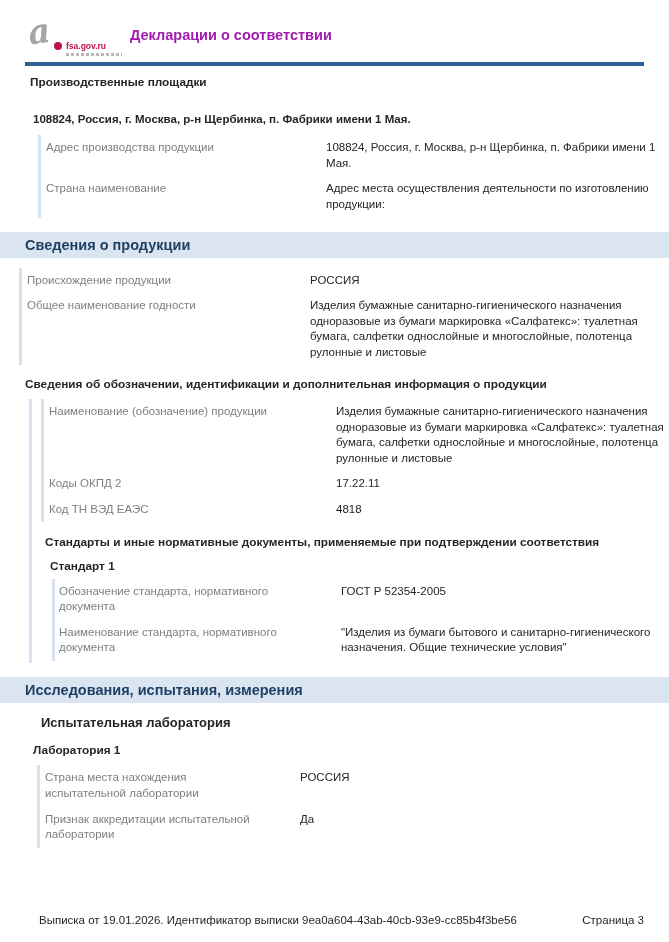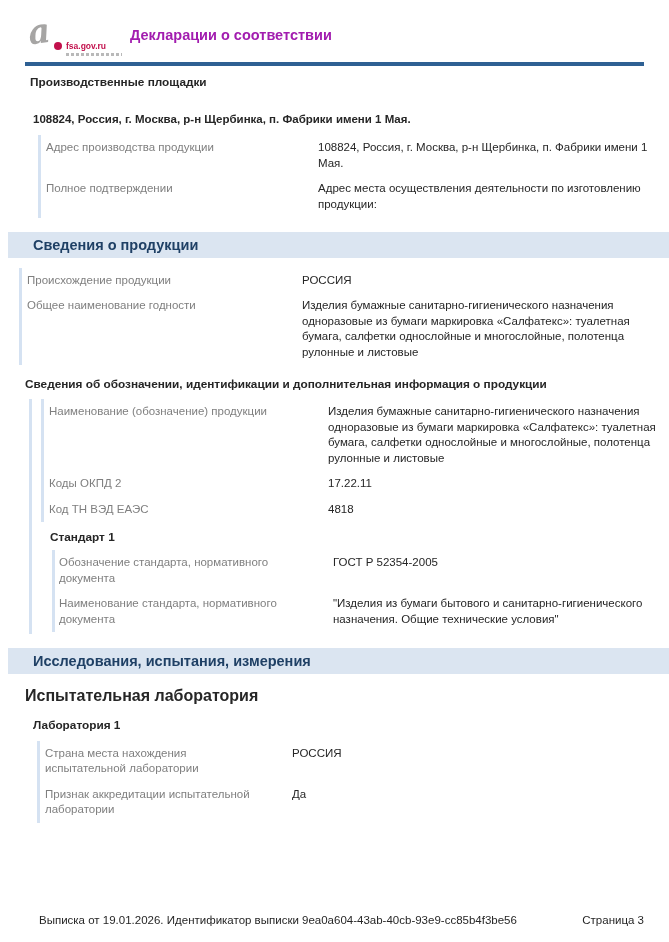--- a/index.html
+++ b/index.html
@@ -23,7 +23,7 @@
   .h-bold{font-weight:bold;color:#262626;font-size:11.8px;}
   .band{height:26px;line-height:26px;background:#dbe5f1;color:#1f4065;
         font-weight:bold;font-size:14.5px;padding-left:25px;margin-top:14px;margin-left:8px;}
-  .kv{display:grid;column-gap:22px;}
+  .kv{display:grid;column-gap:30px;}
   .kv .label{color:#7f7f7f;}
   .kv .value{color:#262626;}
   .row{padding:5px 0;}

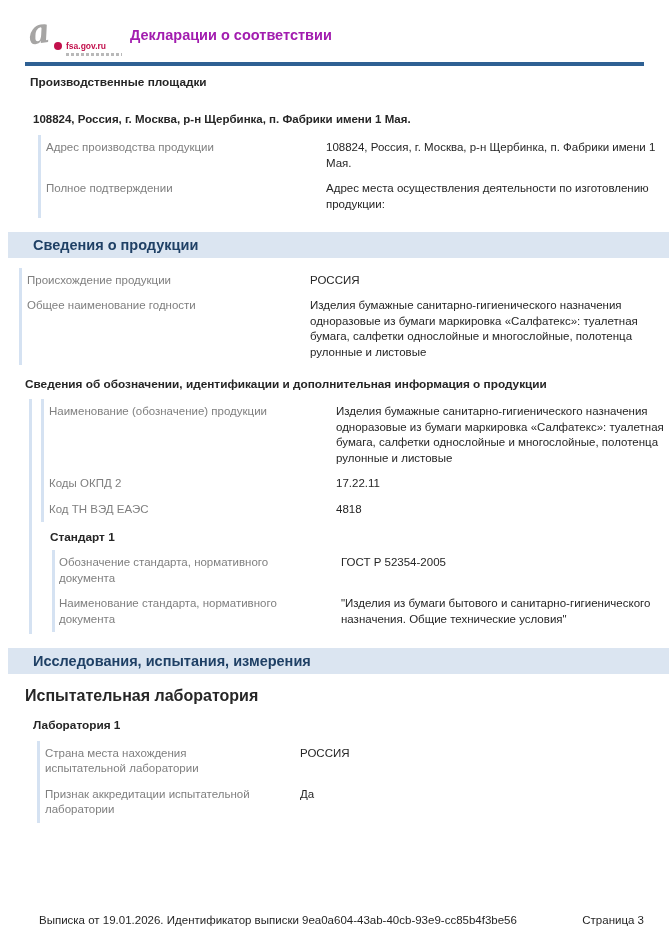--- a/index.html
+++ b/index.html
@@ -78,7 +78,7 @@
       <div class="value">108824, Россия, г. Москва, р-н Щербинка, п. Фабрики имени 1 Мая.</div>
     </div>
     <div class="kv row">
-      <div class="label">Полное подтверждении</div>
+      <div class="label">Страна наименование</div>
       <div class="value">Адрес места осуществления деятельности по изготовлению продукции:</div>
     </div>
   </div>

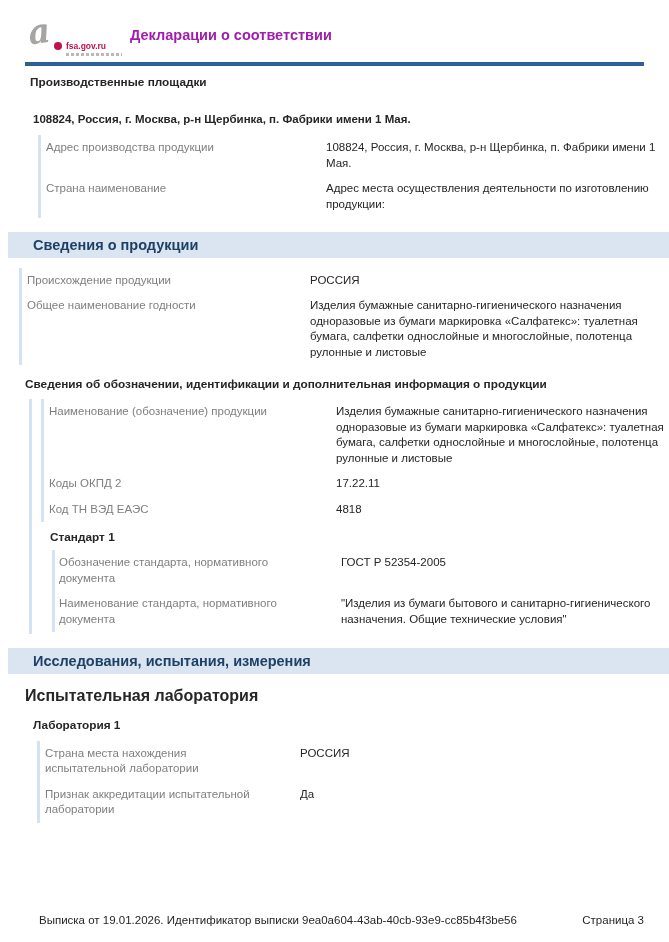--- a/index.html
+++ b/index.html
@@ -22,7 +22,7 @@
   
   .h-bold{font-weight:bold;color:#262626;font-size:11.8px;}
   .band{height:26px;line-height:26px;background:#dbe5f1;color:#1f4065;
-        font-weight:bold;font-size:14.5px;padding-left:25px;margin-top:14px;margin-left:8px;}
+        font-weight:bold;font-size:14.5px;padding-left:25px;margin-top:14px;}
   .kv{display:grid;column-gap:30px;}
   .kv .label{color:#7f7f7f;}
   .kv .value{color:#262626;}

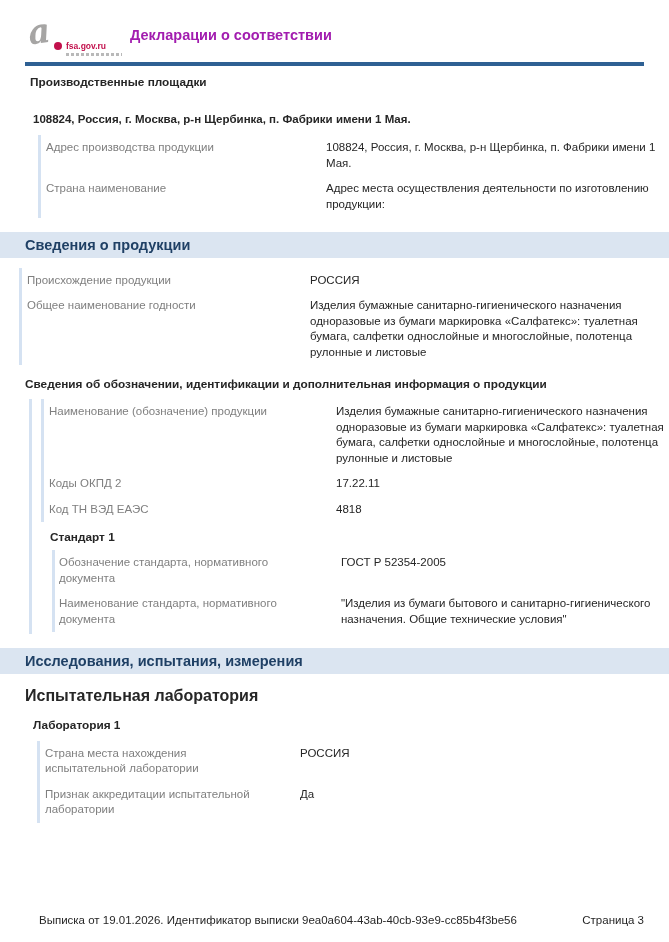--- a/index.html
+++ b/index.html
@@ -114,6 +114,7 @@
       </div>
     </div>
 
+    <div class="h-bold standards-head">Стандарты и иные нормативные документы, применяемые при подтверждении соответствия</div>
     <div class="h-bold standard-title">Стандарт 1</div>
 
     <div class="blk blk-standard">

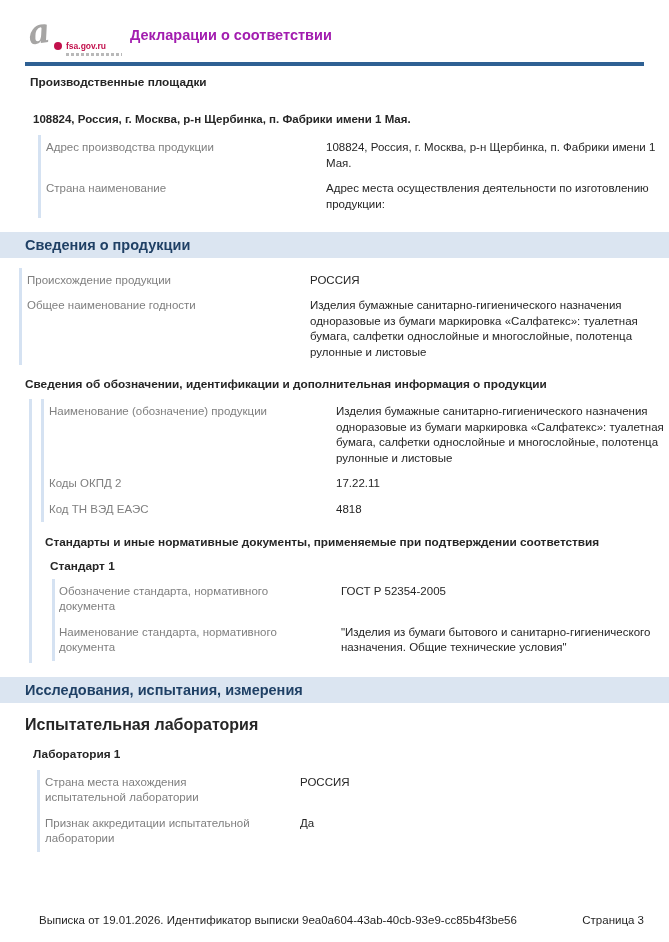--- a/index.html
+++ b/index.html
@@ -43,7 +43,7 @@
   .standard-title{margin:8px 0 0 18px;}
   .blk-standard{margin:4px 0 0 20px;padding-left:4px;}
   .blk-standard .kv{grid-template-columns:252px 1fr;}
-  .lab-section-head{margin:11px 0 0 25px;font-size:16px;}
+  .lab-section-head{margin:11px 0 0 41px;font-size:13px;}
   .lab-title{margin:11px 0 0 33px;}
   .blk-lab{margin:7px 0 0 37px;padding-left:5px;}
   .blk-lab .kv{grid-template-columns:225px 1fr;}

